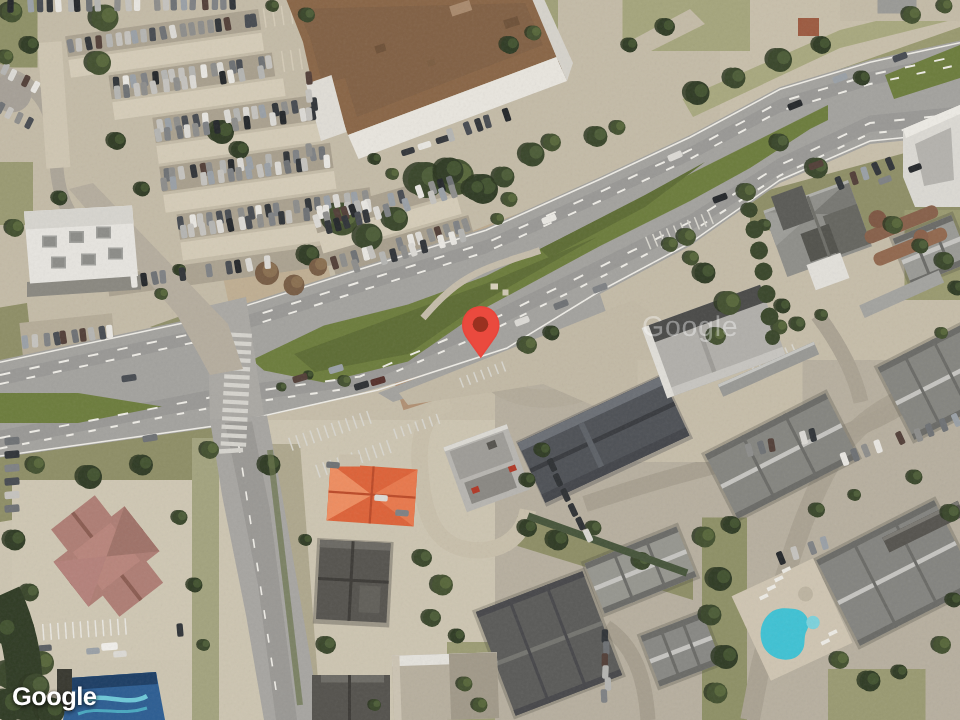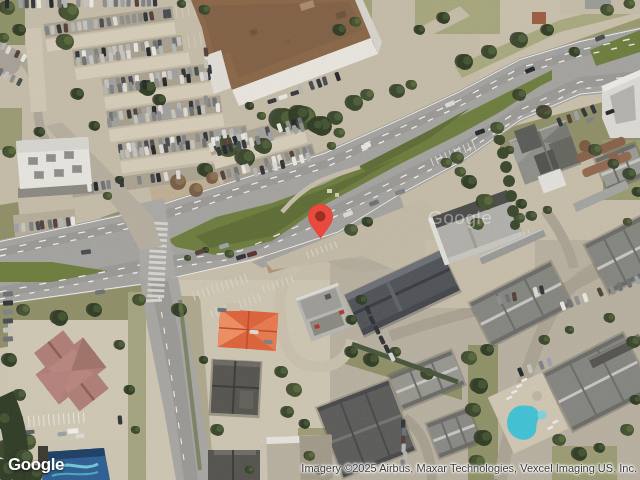--- a/index.html
+++ b/index.html
@@ -1112,6 +1112,5 @@
       <text x="428" y="224" font-family="Liberation Sans, sans-serif" font-size="19" fill="#ffffff" opacity="0.38" letter-spacing="0.5">Google</text>
     </svg>
 <div class="glogo">Google</div>
-<div class="attr">Imagery ©2025 Airbus, Maxar Technologies, Vexcel Imaging US, Inc.</div>
 </div>
 </body></html>

